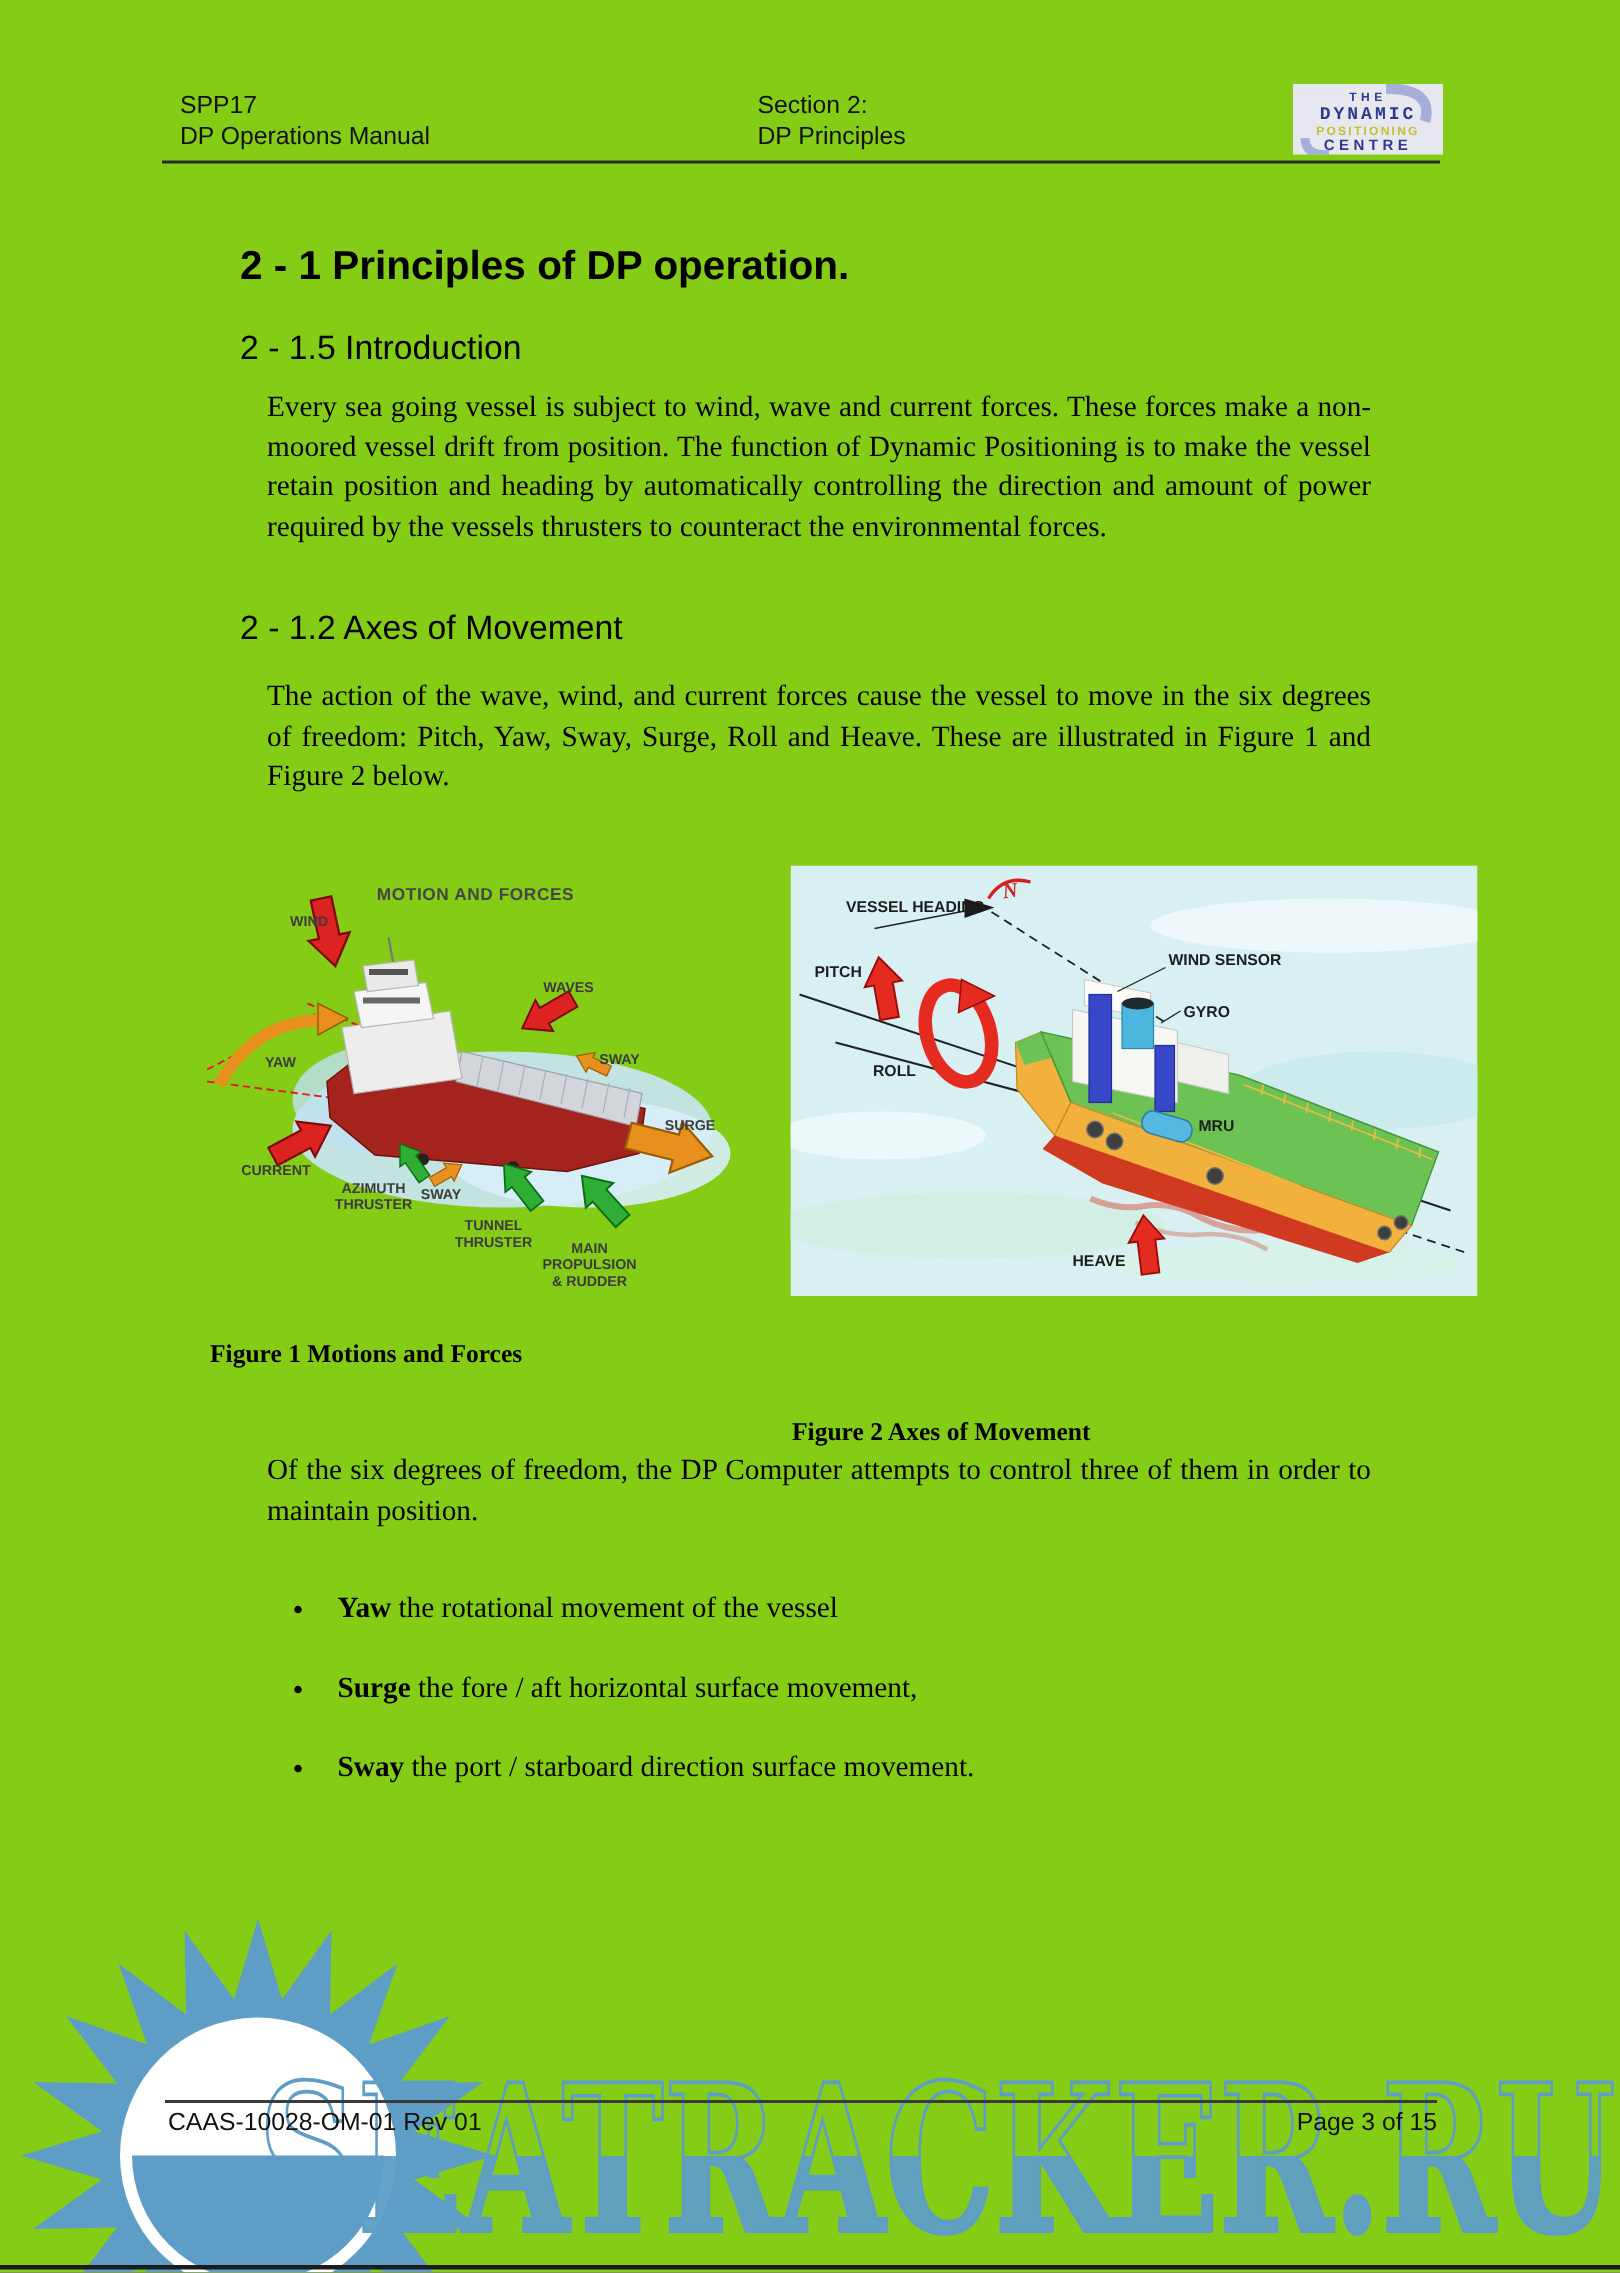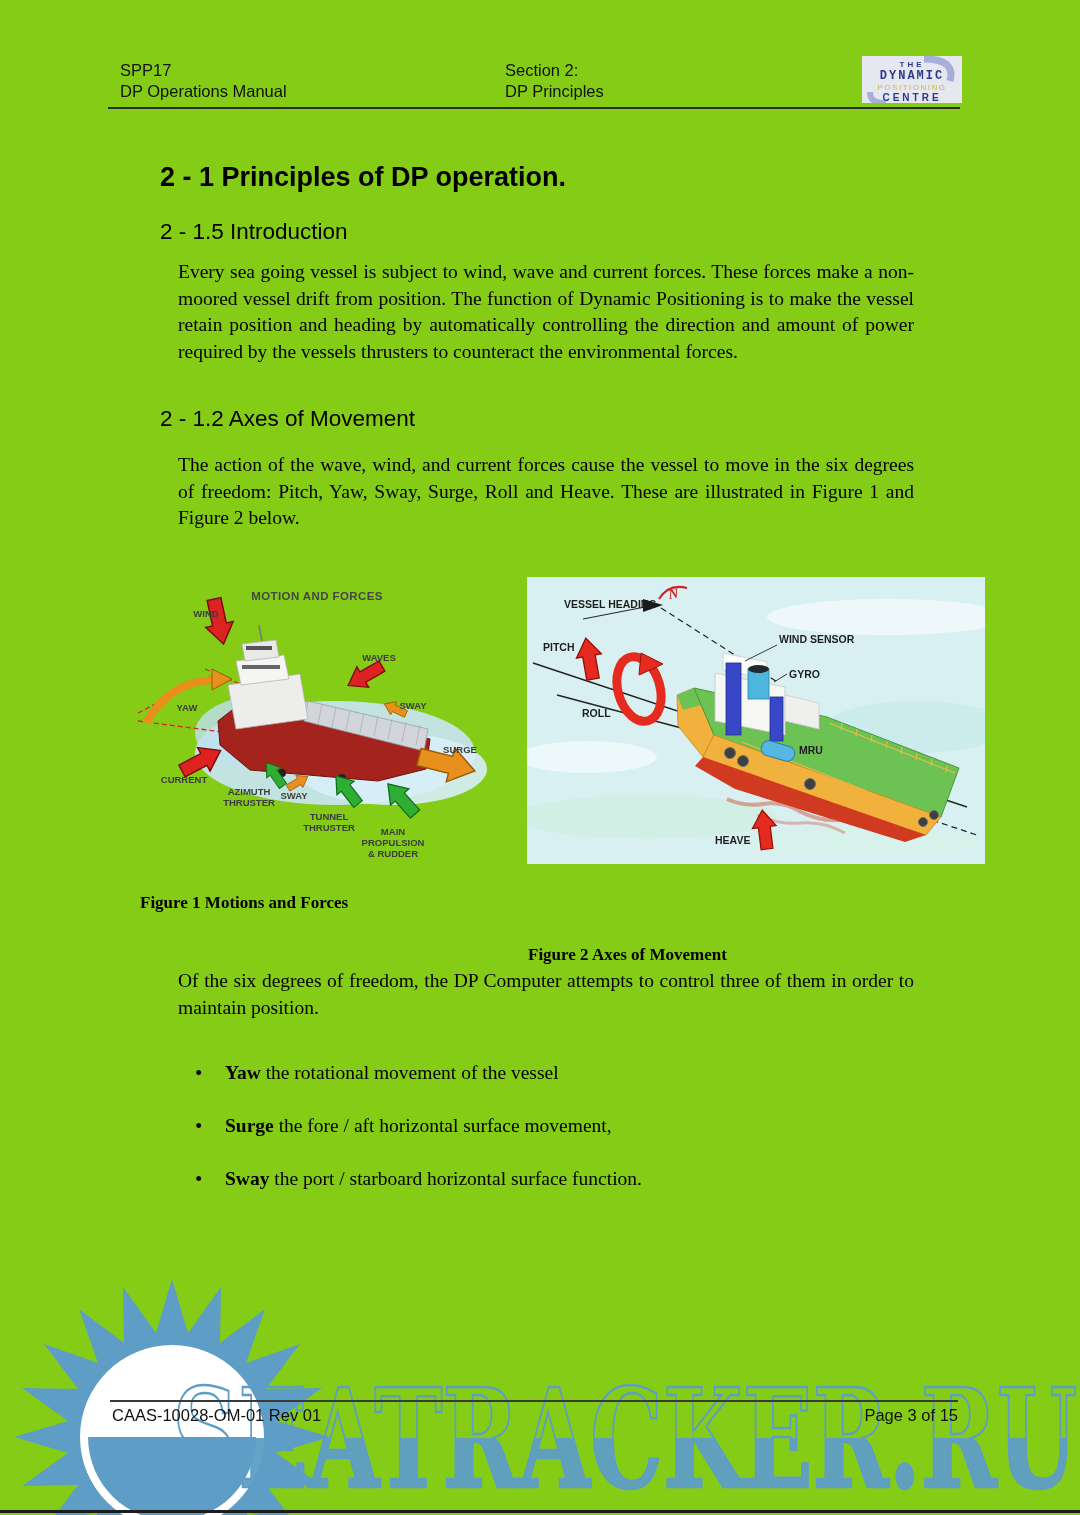--- a/index.html
+++ b/index.html
@@ -13,7 +13,7 @@
             text-align:center;overflow:hidden;}
   .logo-box .l1{font-size:8px;font-weight:bold;letter-spacing:3px;color:#2b3a8c;margin-top:4px;}
   .logo-box .l2{font-size:12px;font-weight:bold;letter-spacing:2px;color:#2b3a8c;font-family:Liberation Mono, monospace;}
-  .logo-box .l3{font-size:8px;font-weight:normal;letter-spacing:1.5px;color:#c3bf2e;}
+  .logo-box .l3{font-size:8px;font-weight:bold;letter-spacing:1.5px;color:#c3bf2e;}
   .logo-box .l4{font-size:10px;font-weight:bold;letter-spacing:3px;color:#2b3a8c;}
   
   .h1{font-size:27px;font-weight:bold;color:#000;text-align:right;}

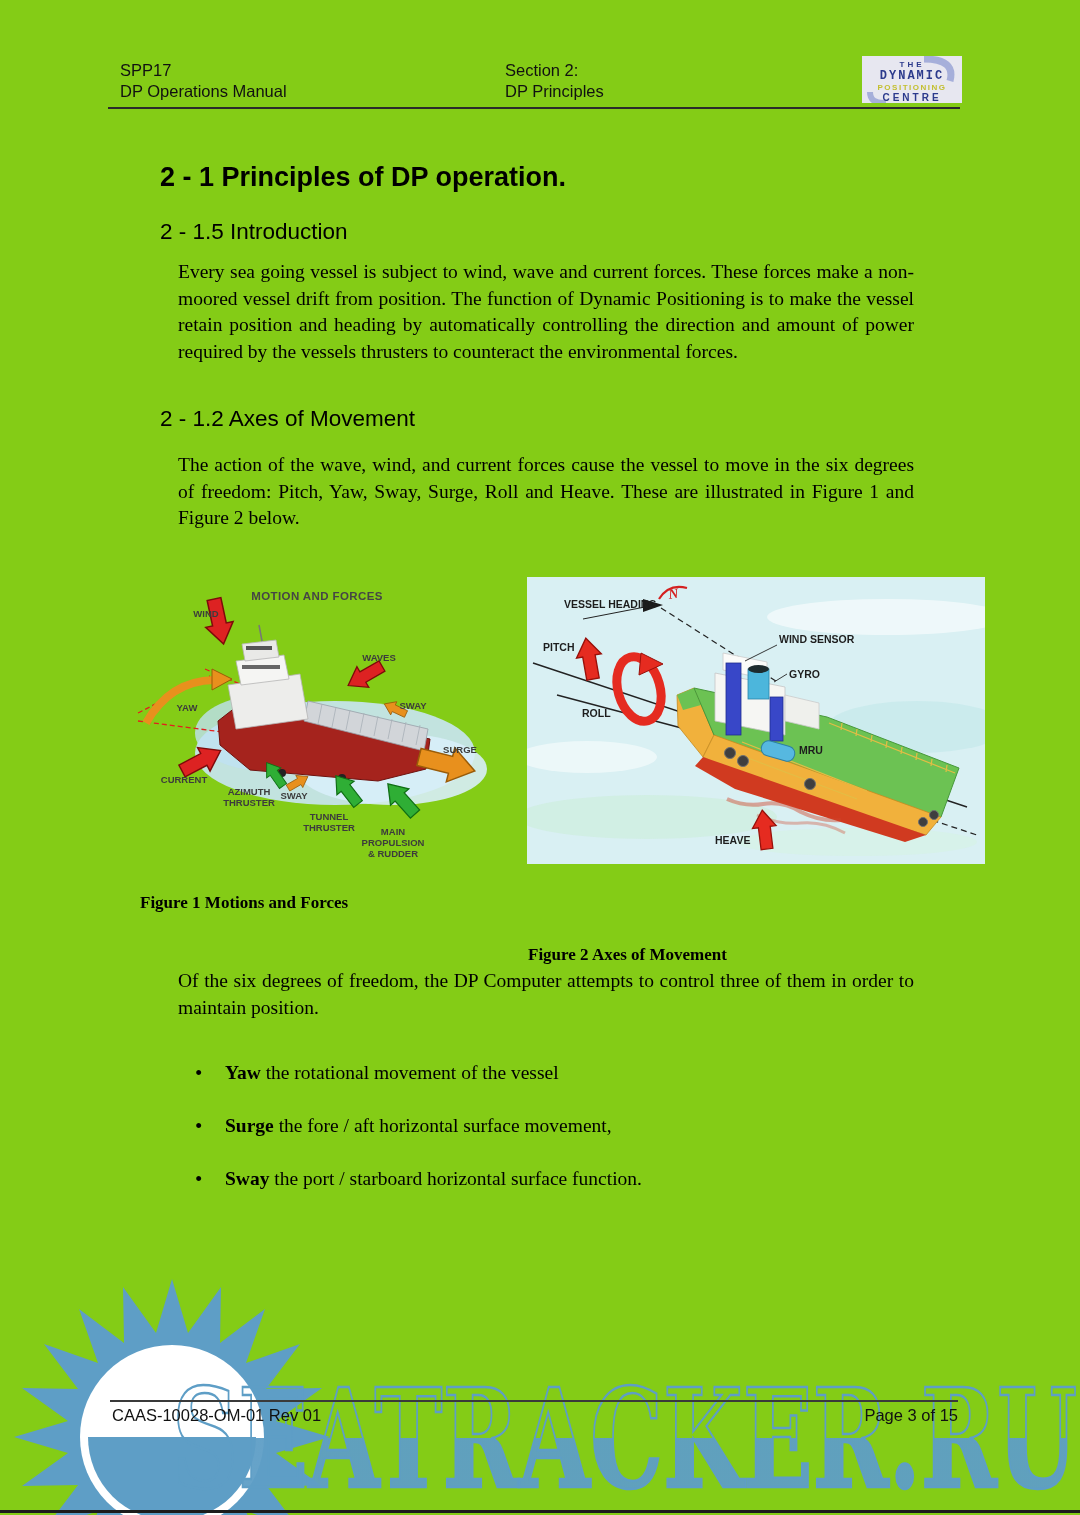--- a/index.html
+++ b/index.html
@@ -246,7 +246,7 @@
   </div>
   <div class="bullet" style="top:1168px;">
     <span class="term">Sway</span>
-    <span>the port / starboard horizontal surface function.</span>
+    <span>the port / starboard direction surface movement.</span>
   </div>
 
   <svg class="wm" width="1080" height="1515" viewBox="0 0 1080 1515">

